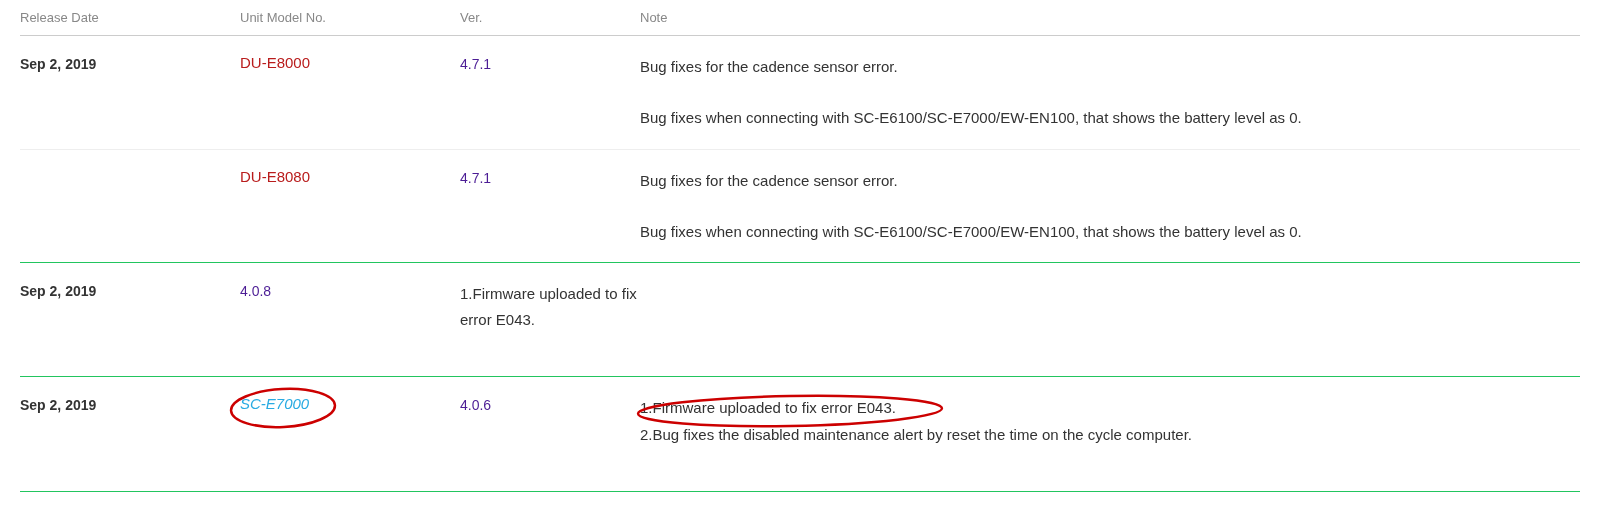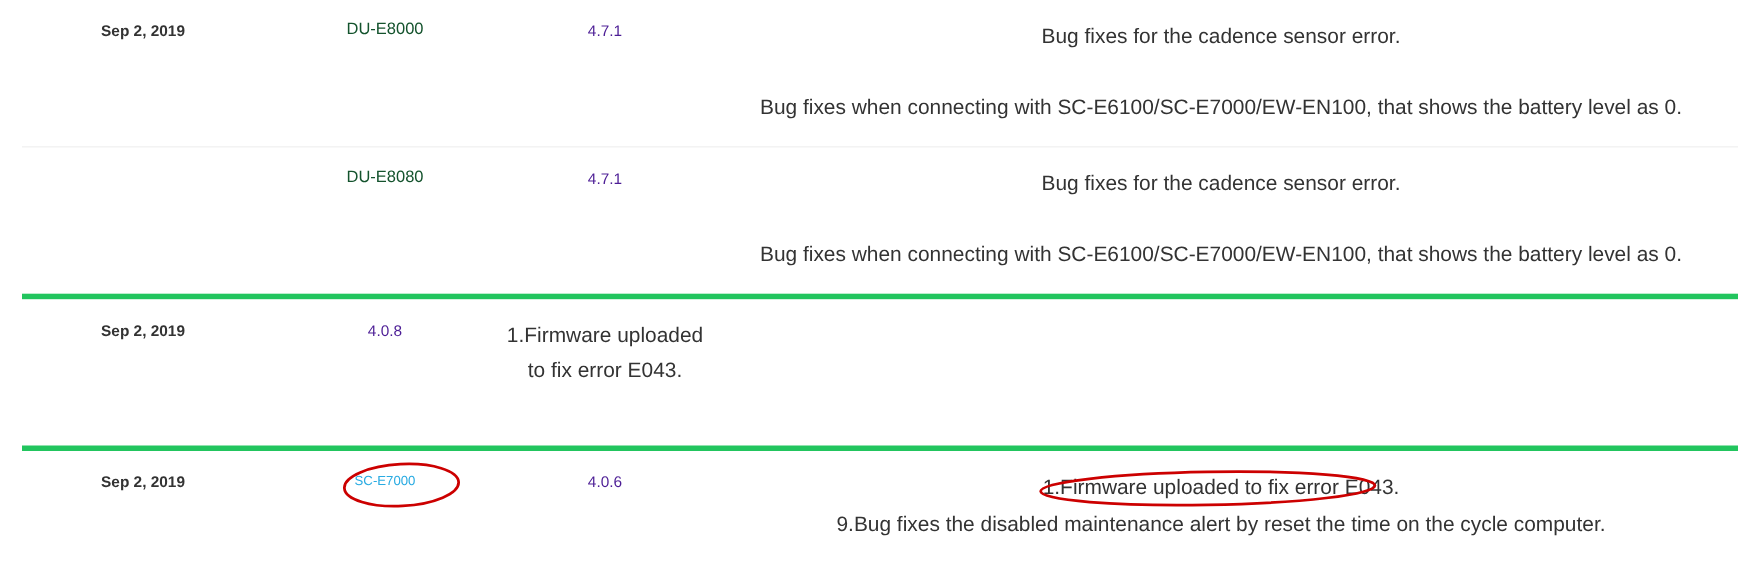--- a/index.html
+++ b/index.html
@@ -97,6 +97,12 @@
 <body>
 
 <div class="table-container">
+  <div class="table-header">
+    <div>Release Date</div>
+    <div>Unit Model No.</div>
+    <div>Ver.</div>
+    <div>Note</div>
+  </div>
 
   <div id="sections-container">
   <div class="section">

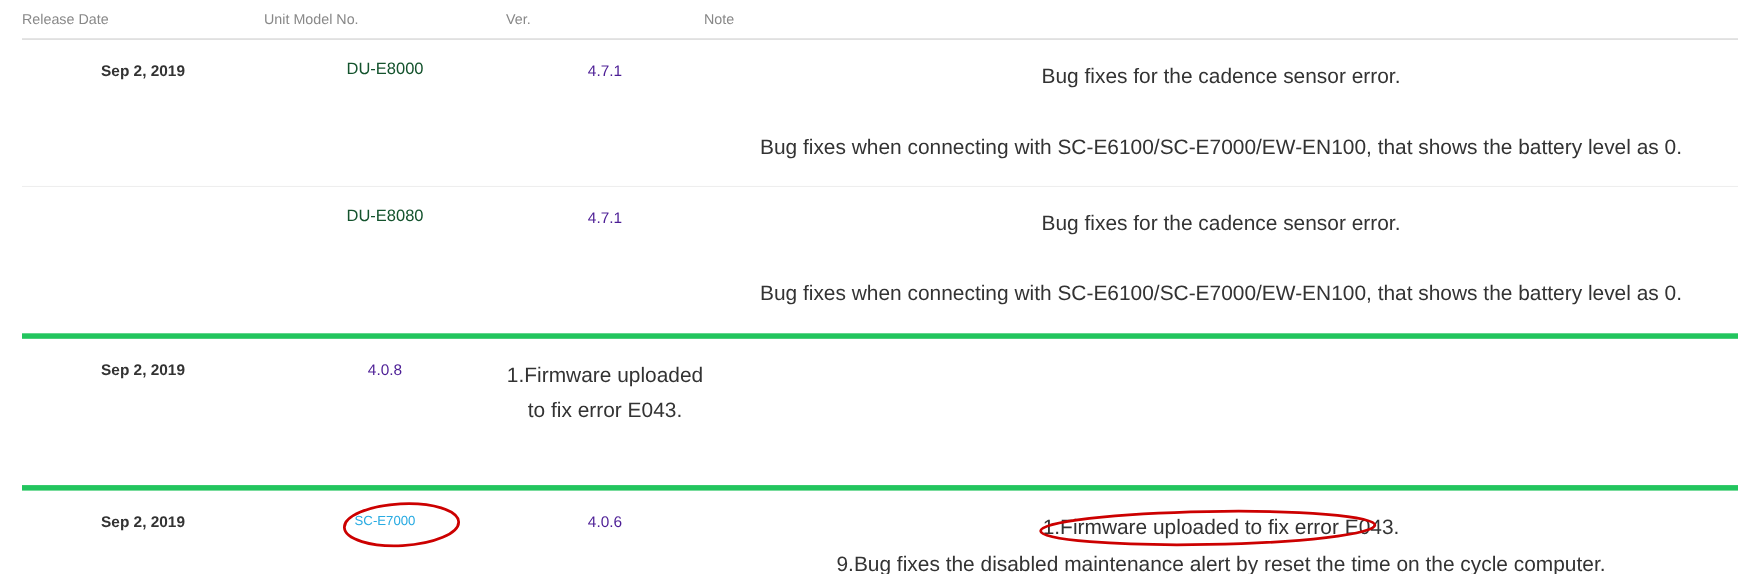--- a/index.html
+++ b/index.html
@@ -33,8 +33,7 @@
     }
 
     .section {
-      border-bottom: 5px solid #22c55e;
-      text-align: center;
+      border-bottom: 1px solid #22c55e;
     }
 
     .section-rows {

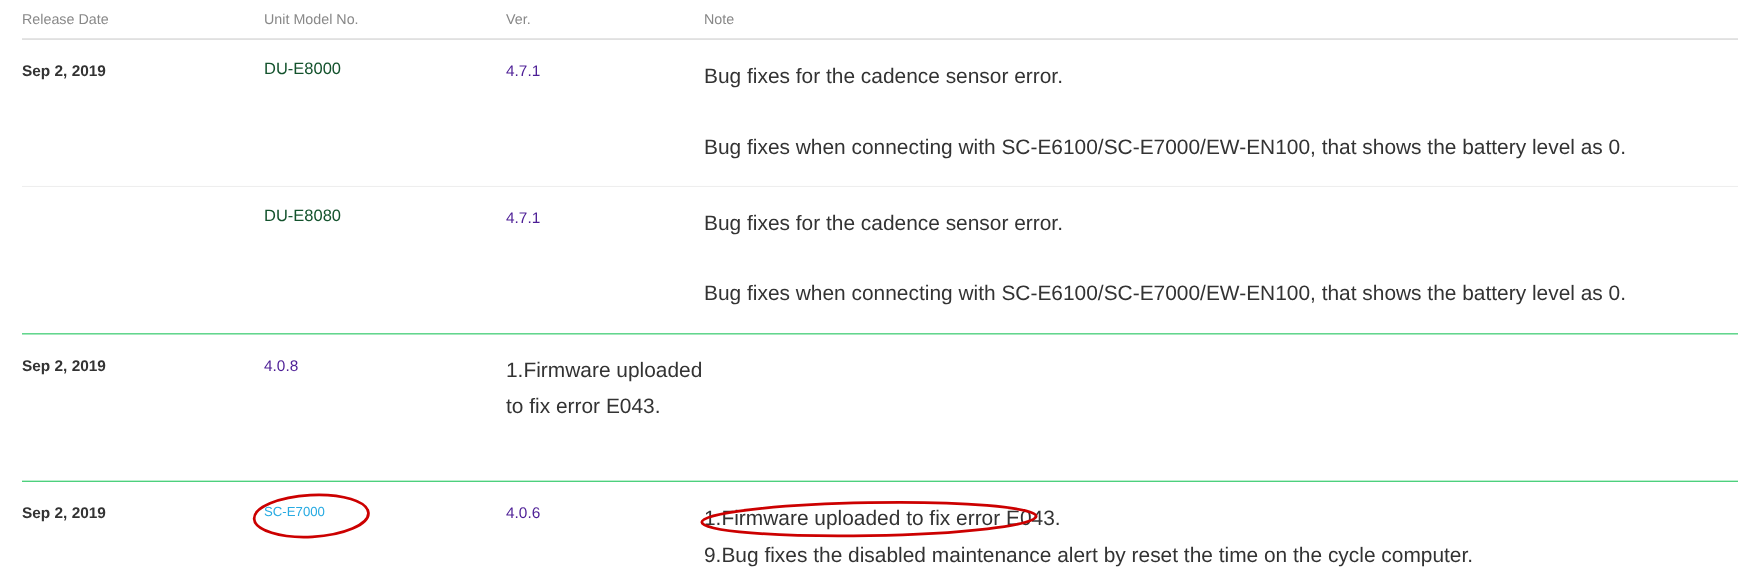--- a/index.html
+++ b/index.html
@@ -59,7 +59,7 @@
     }
 
     .col-model a {
-      color: #14532d;
+      color: #b91c1c;
       text-decoration: none;
       font-size: 15px;
     }

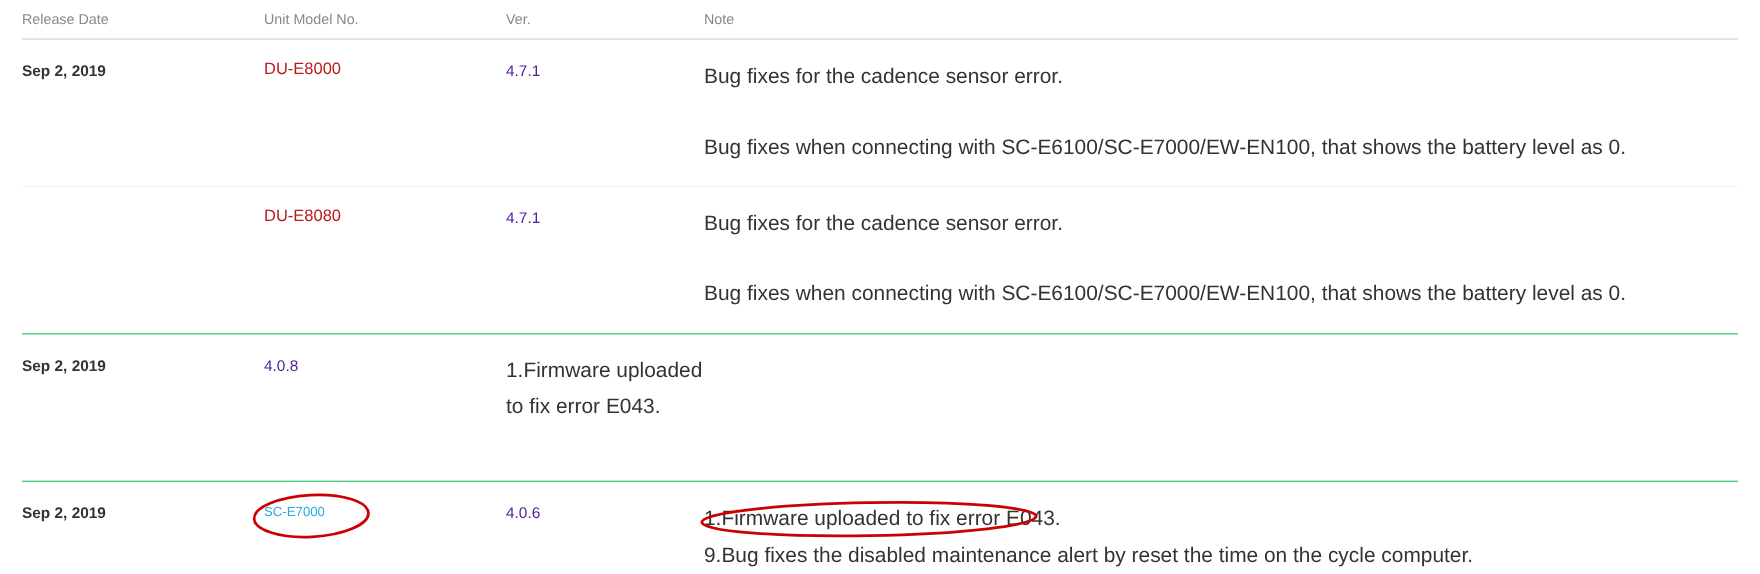--- a/index.html
+++ b/index.html
@@ -71,7 +71,7 @@
     }
 
     .col-note {
-      font-size: 19px;
+      font-size: 15px;
       color: #333;
       line-height: 1.7;
     }

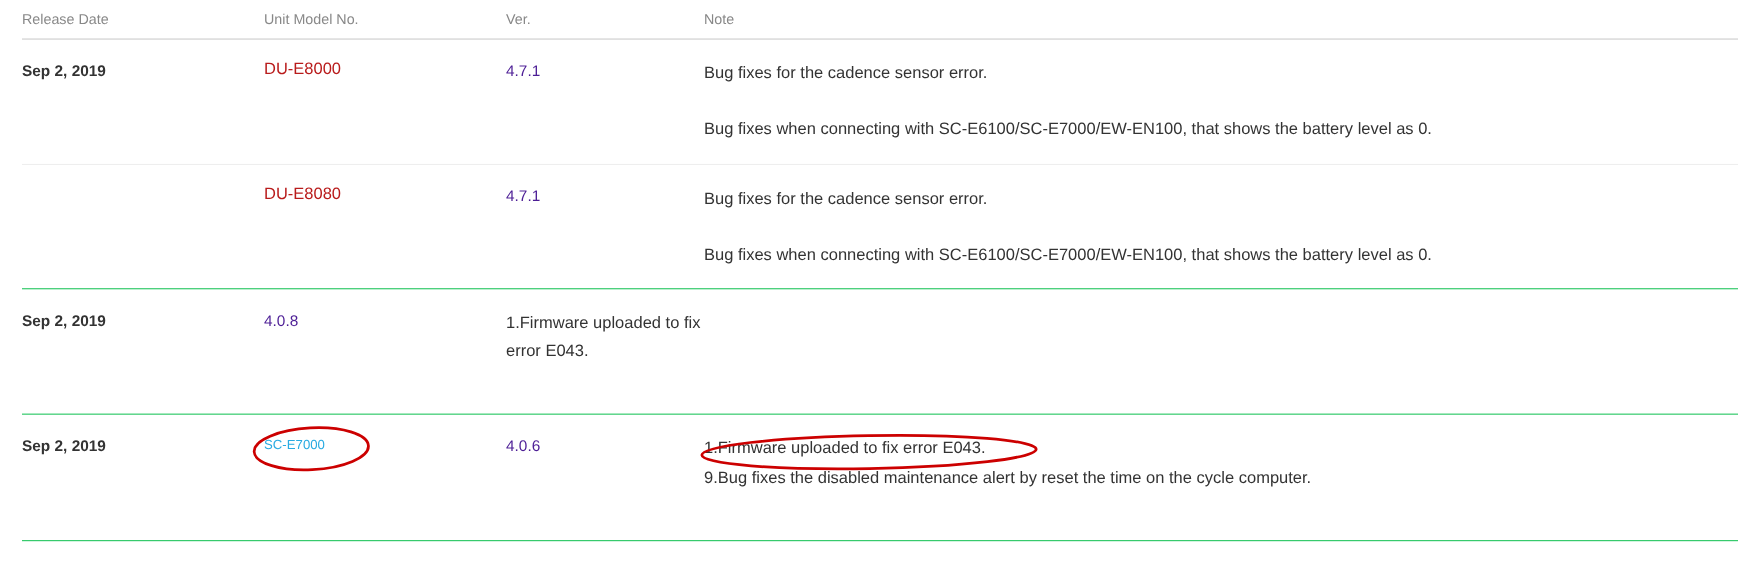--- a/index.html
+++ b/index.html
@@ -89,7 +89,8 @@
     .circled-model a {
       color: #29abe2;
       text-decoration: none;
-      font-size: 12px;
+      font-size: 15px;
+      font-style: italic;
     }
   </style>
 </head>

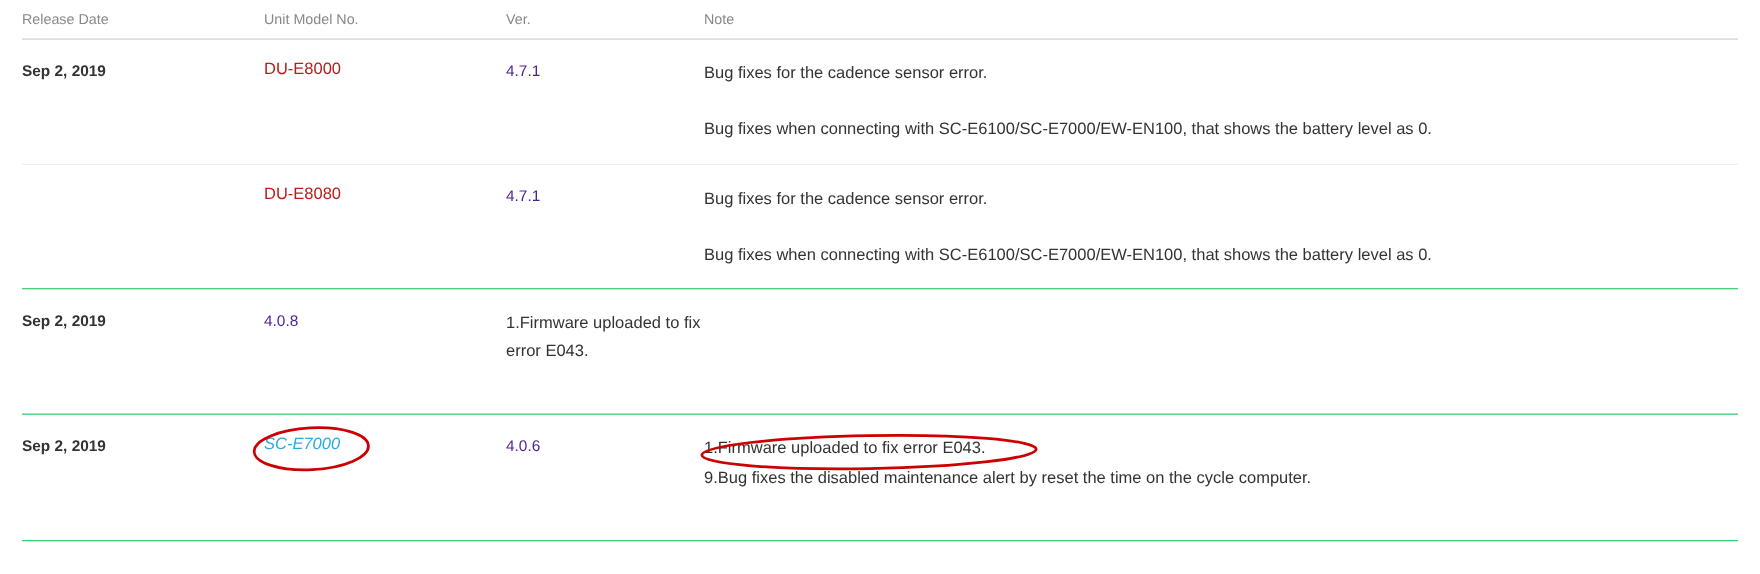--- a/index.html
+++ b/index.html
@@ -140,7 +140,7 @@
             <div class="col-ver">4.0.6</div>
             <div class="col-note"><span style="position: relative; display: inline-block; margin-bottom: 2px;"><span class="note-line">1.Firmware uploaded to fix error E043.</span><svg width="320" height="46" style="position: absolute; top: -7px; left: -10px; pointer-events: none;">
                   <ellipse cx="160" cy="23" rx="152" ry="15" fill="none" stroke="#cc0000" stroke-width="2.5" transform="rotate(-1, 160, 23)"></ellipse>
-                </svg></span><br><span class="note-line">9.Bug fixes the disabled maintenance alert by reset the time on the cycle computer.</span><br></div>
+                </svg></span><br><span class="note-line">2.Bug fixes the disabled maintenance alert by reset the time on the cycle computer.</span><br></div>
           </div>
         </div>
       </div>

